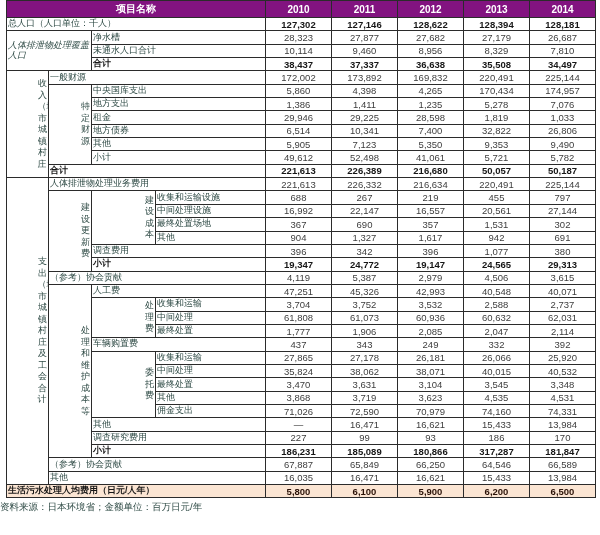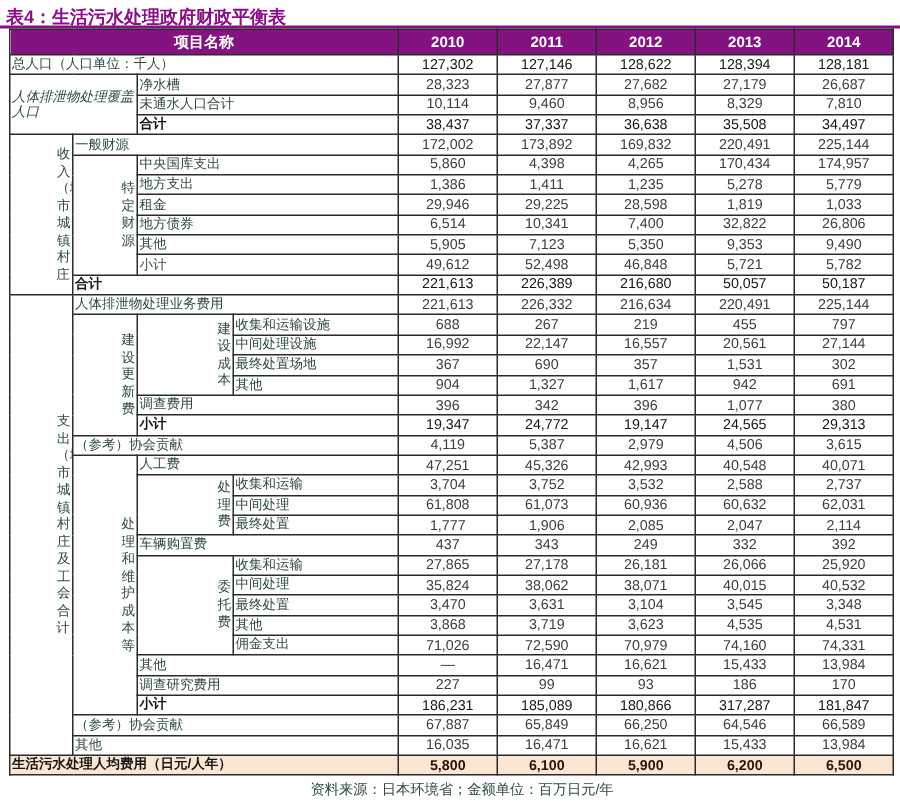--- a/index.html
+++ b/index.html
@@ -34,9 +34,6 @@
 
 <div id="page">
 
-  <div id="titlebar">
-    <span class="t">表4：生活污水处理政府财政平衡表</span>
-  </div>
 
   <table>
     <colgroup>

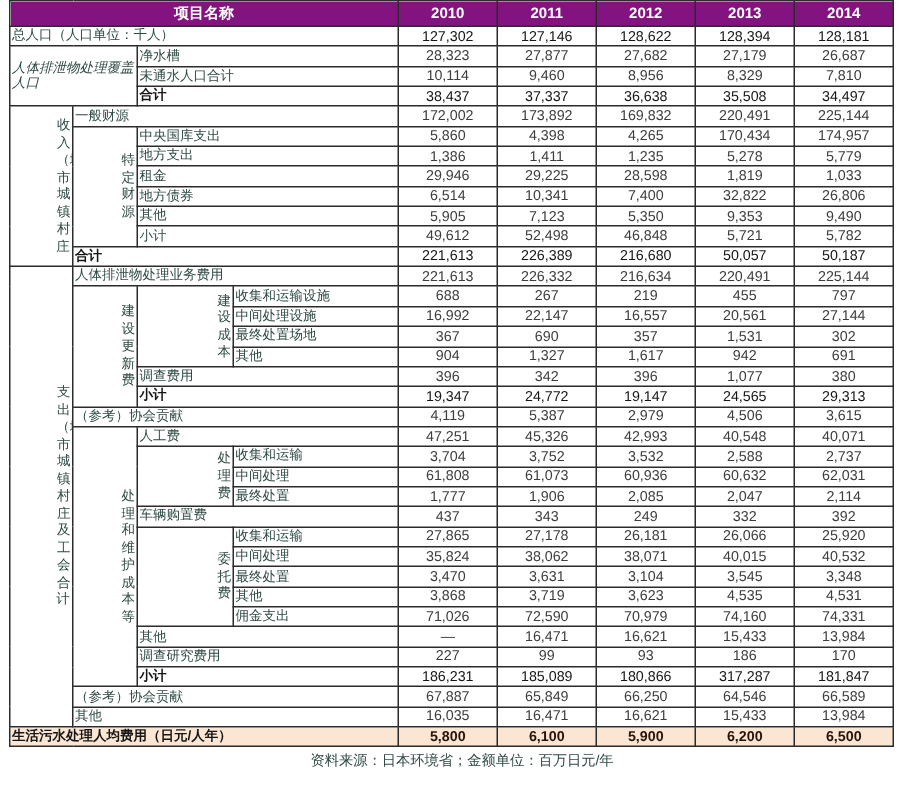--- a/index.html
+++ b/index.html
@@ -19,7 +19,7 @@
   td.lbl.wrap{white-space:normal;font-style:italic;}
   td.num{color:var(--num-ink);font-size:9.5px;text-align:center;padding:0 2px;
          font-family:"Liberation Sans",sans-serif;}
-  td.b, td.num.b{font-weight:normal;color:#161616;}
+  td.b, td.num.b{font-weight:bold;color:#161616;}
   td.lbl.b{font-weight:bold;}
   td.vert{vertical-align:middle;text-align:right;white-space:normal;}
   .vstack{display:inline-block;width:1.05em;word-break:break-all;line-height:1.28;

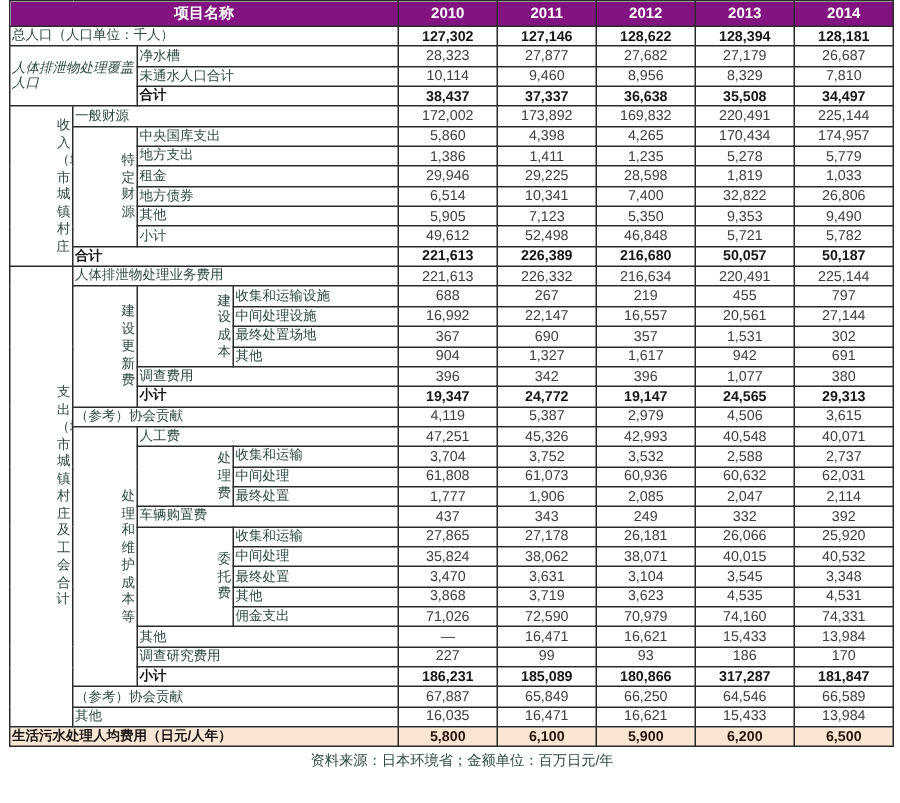--- a/index.html
+++ b/index.html
@@ -115,7 +115,7 @@
           <td class="num">1,411</td>
           <td class="num">1,235</td>
           <td class="num">5,278</td>
-          <td class="num">5,779</td>
+          <td class="num">7,076</td>
         </tr>
         <tr>
           <td colspan="2" class="lbl">租金</td>

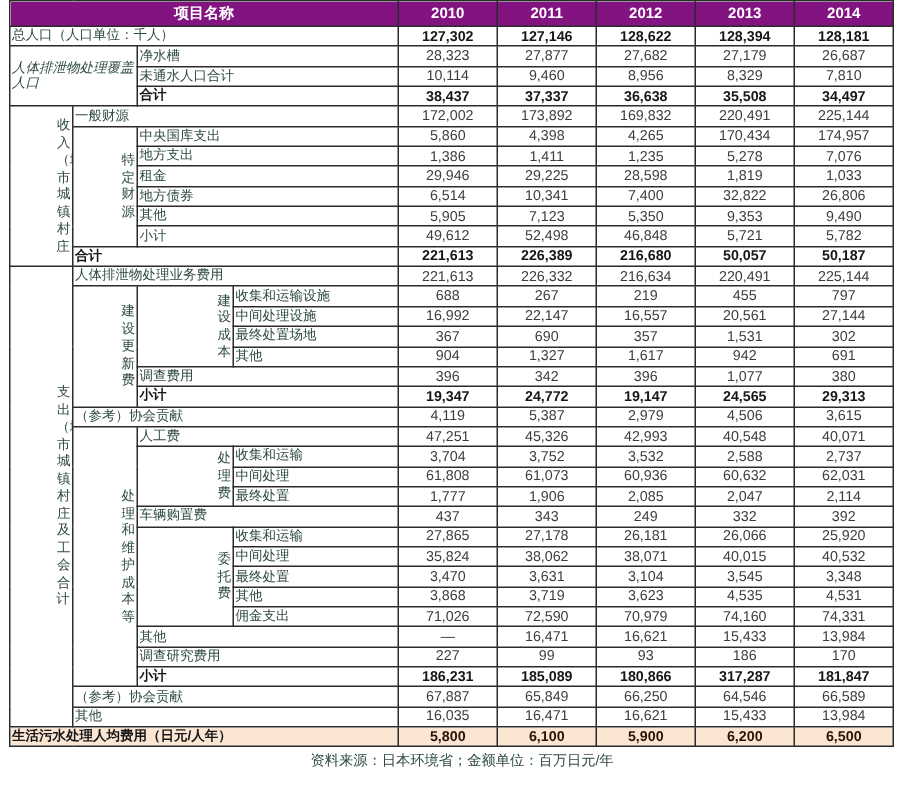--- a/index.html
+++ b/index.html
@@ -145,7 +145,7 @@
           <td colspan="2" class="lbl">小计</td>
           <td class="num">49,612</td>
           <td class="num">52,498</td>
-          <td class="num">46,848</td>
+          <td class="num">41,061</td>
           <td class="num">5,721</td>
           <td class="num">5,782</td>
         </tr>

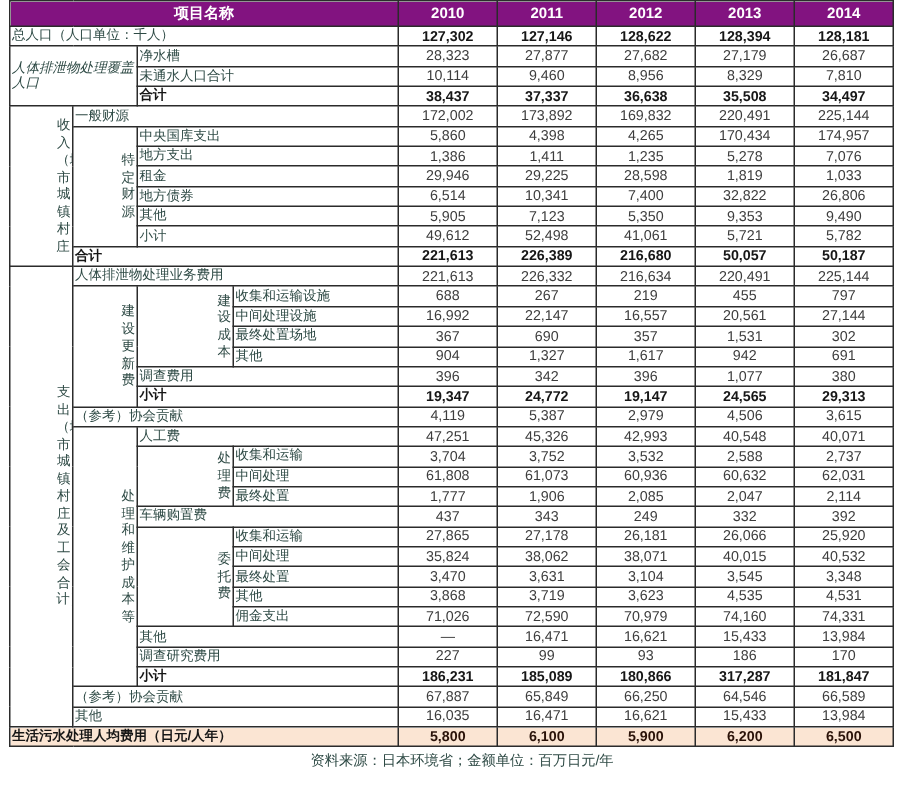--- a/index.html
+++ b/index.html
@@ -27,7 +27,7 @@
   tr.hl td{background:var(--hl-bg);}
   tr.hl td.num{color:#2a1208;font-weight:bold;}
   
-  #footer{margin:3px 0 0 16px;font-size:9.5px;color:var(--label-ink);text-align:center;}
+  #footer{margin:3px 0 0 0;font-size:9.5px;color:var(--label-ink);}
 </style>
 </head>
 <body>

